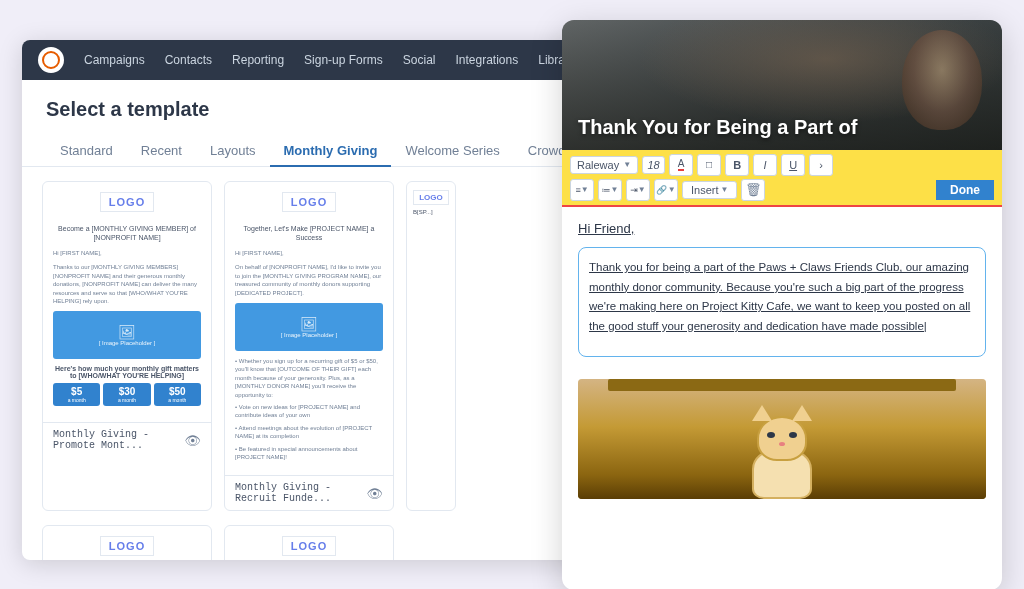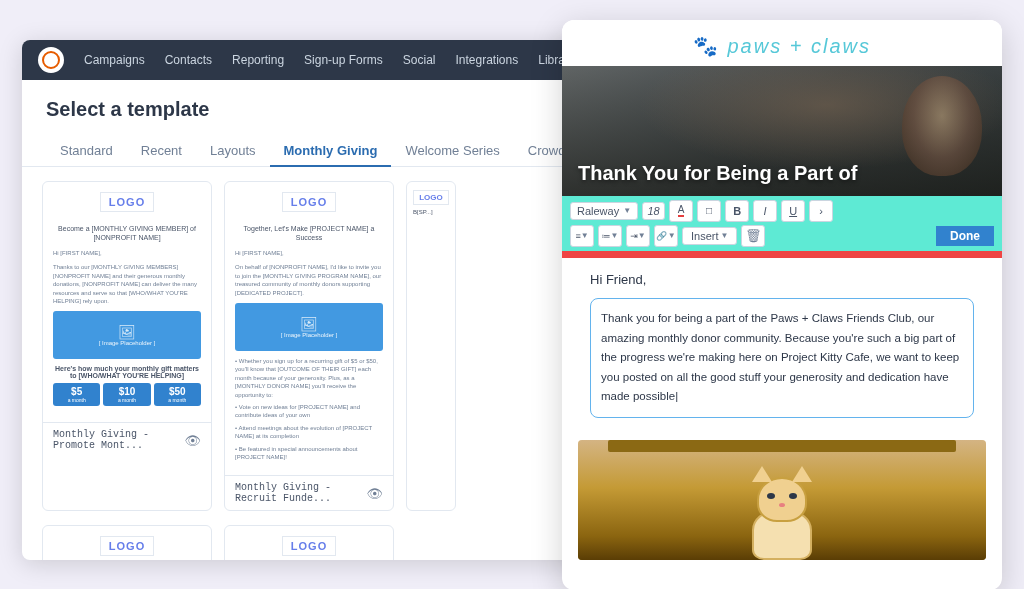--- a/index.html
+++ b/index.html
@@ -613,12 +613,6 @@
 
   <div class="right-panel">
 
-    <div class="email-logo-area">
-      <div class="email-brand">
-        <span style="color:#56c8d8;">🐾</span>
-        <span style="font-style:italic;">paws + claws</span>
-      </div>
-    </div>
 
     <div class="email-hero">
       <div class="hero-cat-overlay"></div>

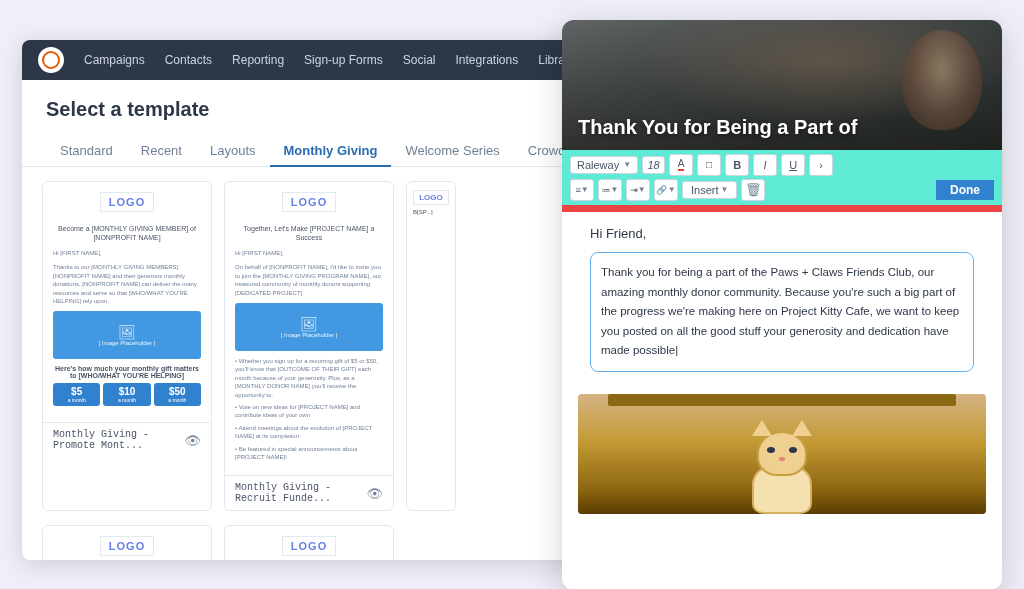--- a/index.html
+++ b/index.html
@@ -318,8 +318,8 @@
 
     
     .editor-toolbar {
-      background: #5eead4;
-      border-bottom: 7px solid #ef4444;
+      background: #fde047;
+      border-bottom: 2px solid #ef4444;
       padding: 4px 8px;
     }
 

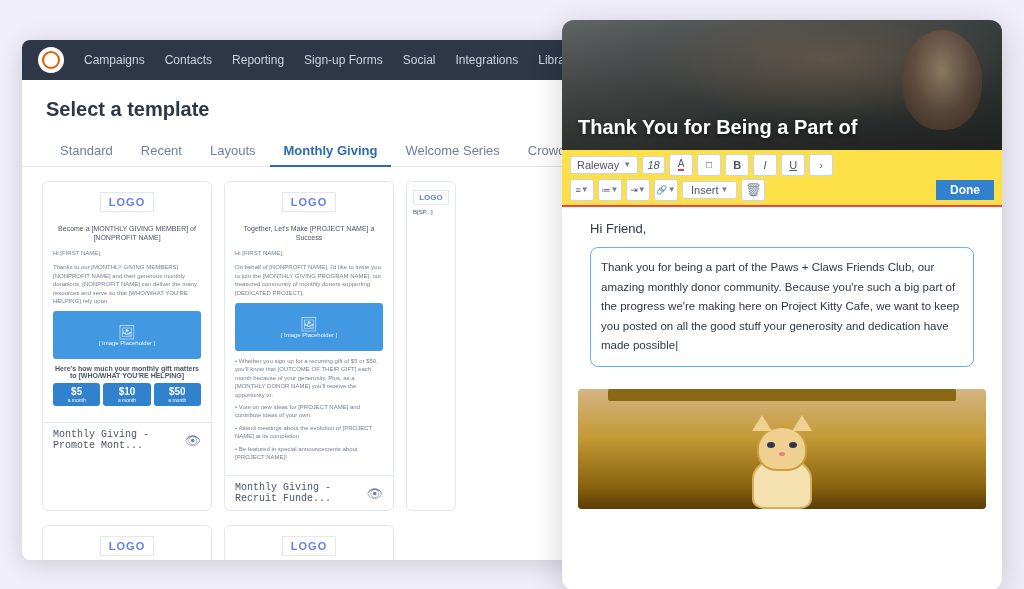--- a/index.html
+++ b/index.html
@@ -414,10 +414,11 @@
 
     
     .email-body {
-      padding: 12px 28px;
+      padding: 12px 16px;
       font-size: 12px;
       color: #2d3748;
       line-height: 1.6;
+      text-decoration: underline;
     }
 
     .email-greeting {

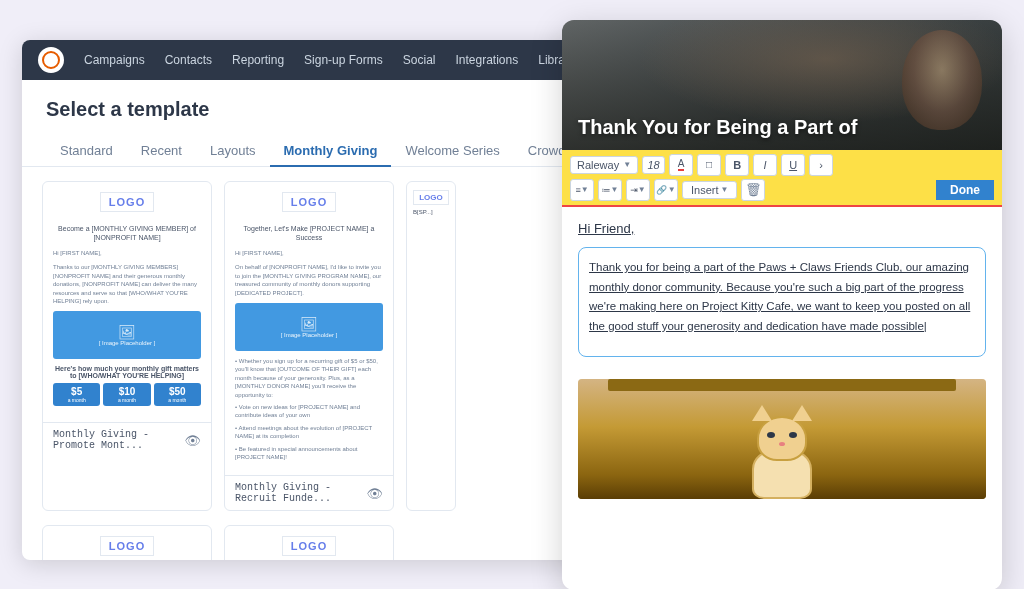--- a/index.html
+++ b/index.html
@@ -539,7 +539,7 @@
               <div class="amount-sub">a month</div>
             </div>
             <div class="amount-btn">
-              <div class="amount-num">$10</div>
+              <div class="amount-num">$30</div>
               <div class="amount-sub">a month</div>
             </div>
             <div class="amount-btn">

